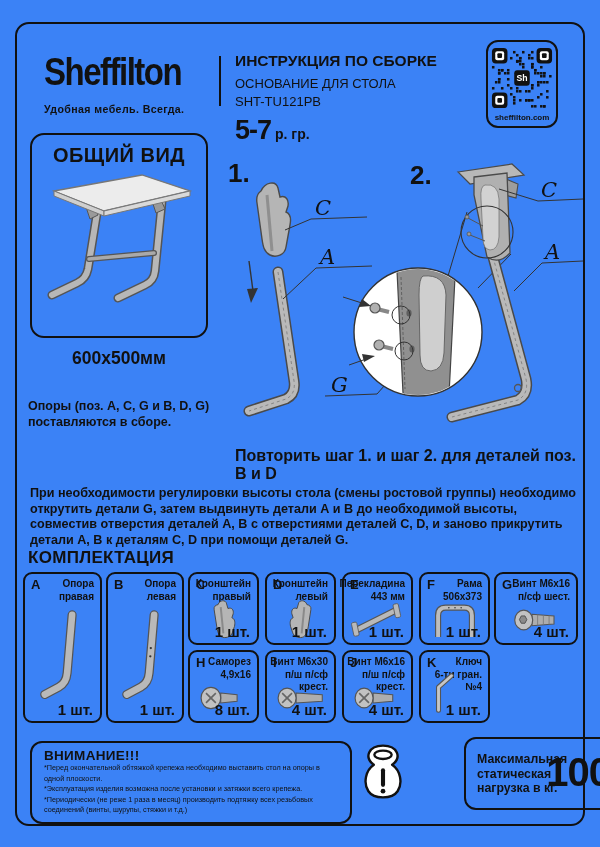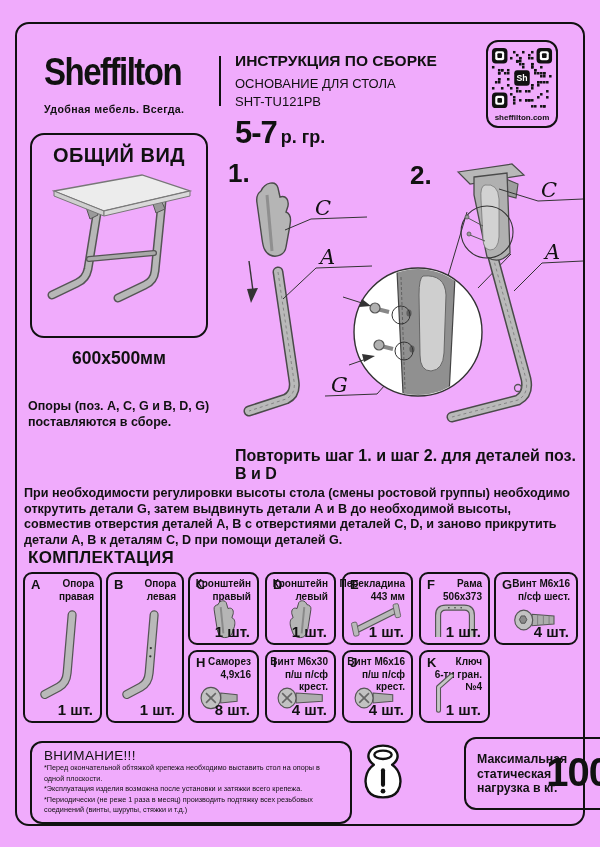--- a/index.html
+++ b/index.html
@@ -3,7 +3,7 @@
 <meta charset="utf-8">
 <style>
   html,body{margin:0;padding:0;background:#fff;}
-  .page{position:relative;width:600px;height:847px;background:#f0abfc;
+  .page{position:relative;width:600px;height:847px;background:#3b82f6;
         font-family:"Liberation Sans",sans-serif;color:#111;overflow:hidden;}
   .abs{position:absolute;}
   .page-frame{left:15px;top:22px;width:566px;height:800px;border:2px solid #111;border-radius:14px;}

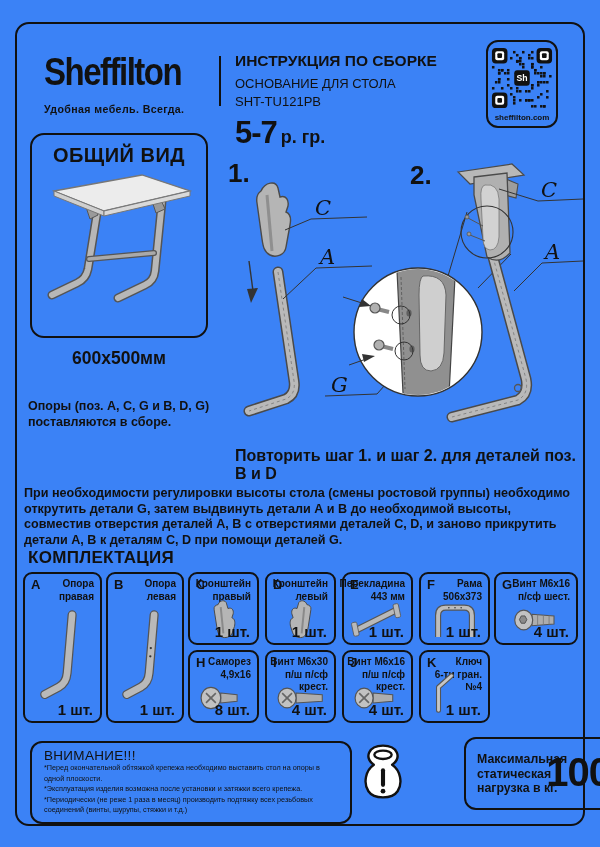--- a/index.html
+++ b/index.html
@@ -16,7 +16,7 @@
   .hdr-sub{font-size:13px;margin-top:6px;}
   .hdr-model{font-size:13px;margin-top:3px;}
   .hdr-age{margin-top:6px;}
-  .age-num{font-weight:bold;font-size:31px;letter-spacing:-1px;}
+  .age-num{font-weight:bold;font-size:27px;letter-spacing:-1px;}
   .age-suffix{font-weight:bold;font-size:18px;margin-left:4px;}
   .qr-box{left:486px;top:40px;width:72px;height:88px;border:2px solid #111;border-radius:12px;box-sizing:border-box;text-align:center;}
   .qr-box svg{margin-top:4px;}

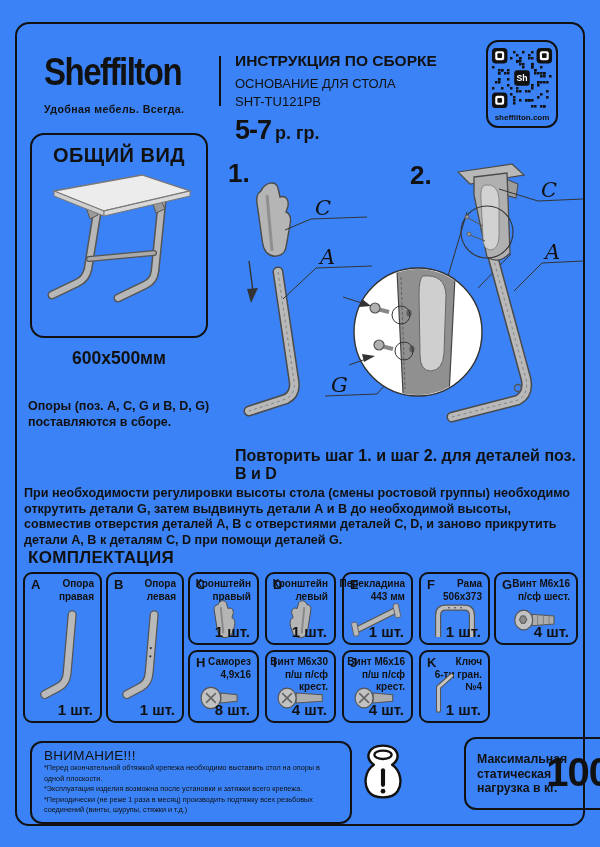--- a/index.html
+++ b/index.html
@@ -17,7 +17,7 @@
   .hdr-model{font-size:13px;margin-top:3px;}
   .hdr-age{margin-top:6px;}
   .age-num{font-weight:bold;font-size:27px;letter-spacing:-1px;}
-  .age-suffix{font-weight:bold;font-size:18px;margin-left:4px;}
+  .age-suffix{font-weight:bold;font-size:14px;margin-left:4px;}
   .qr-box{left:486px;top:40px;width:72px;height:88px;border:2px solid #111;border-radius:12px;box-sizing:border-box;text-align:center;}
   .qr-box svg{margin-top:4px;}
   .qr-caption{font-weight:bold;font-size:8px;margin-top:-1px;}

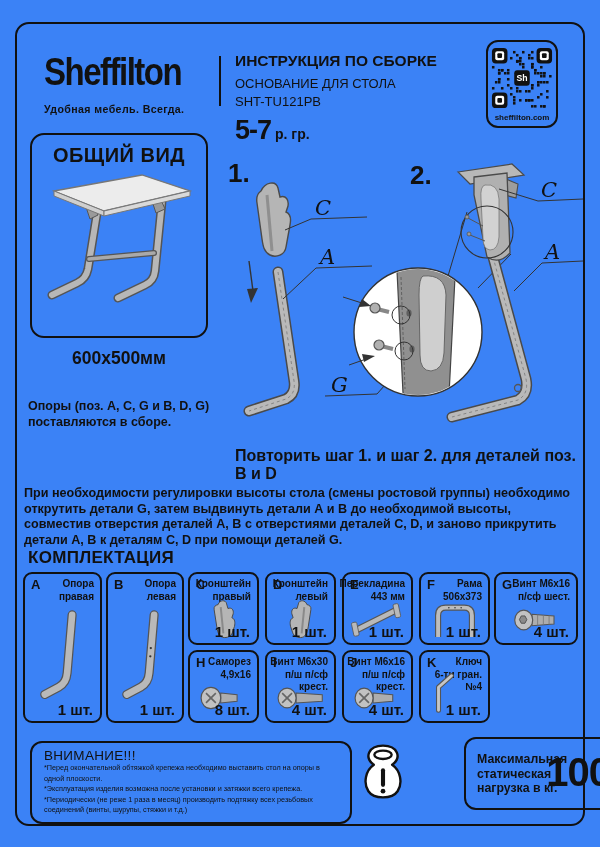--- a/index.html
+++ b/index.html
@@ -31,7 +31,7 @@
   .step-num{font-weight:bold;font-size:26px;}
   .steps-canvas{left:215px;top:155px;width:370px;height:290px;}
   .repeat-note{left:235px;top:447px;width:345px;font-weight:bold;font-size:16px;}
-  .adjust-note{left:24px;top:486px;width:546px;font-weight:bold;font-size:12.6px;line-height:1.24;}
+  .adjust-note{left:30px;top:486px;width:546px;font-weight:bold;font-size:12.6px;line-height:1.24;}
   .kit-title{left:28px;top:548px;font-weight:bold;font-size:17px;letter-spacing:.3px;}
   .cell{position:absolute;border:2px solid #111;border-radius:9px;box-sizing:border-box;}
   .cell-letter{position:absolute;top:3px;left:6px;font-weight:bold;font-size:13px;}

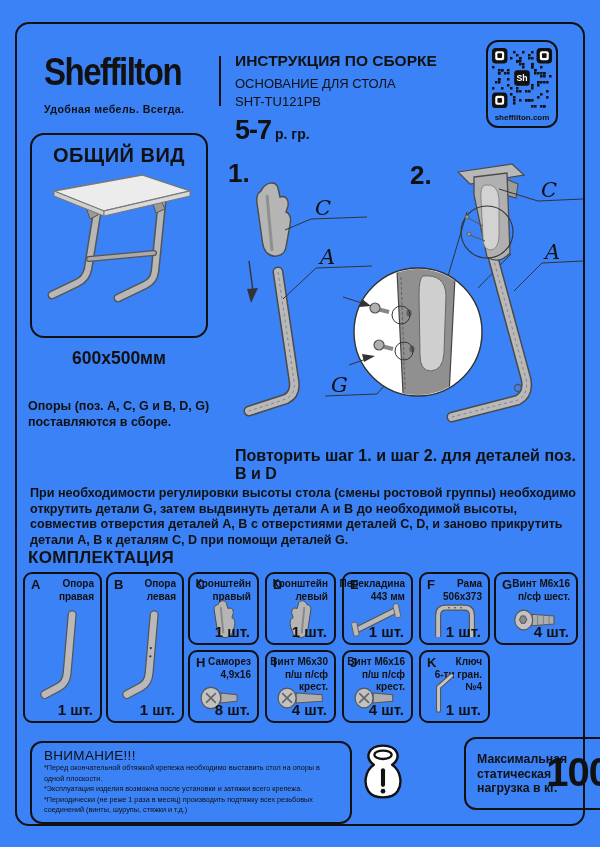--- a/index.html
+++ b/index.html
@@ -39,7 +39,7 @@
   .cell-qty{position:absolute;bottom:3px;right:7px;font-weight:bold;font-size:15px;}
   .cell-icon{position:absolute;left:50%;transform:translateX(-50%);}
   .warn-box{left:30px;top:741px;width:322px;height:83px;border:2px solid #111;border-radius:12px;box-sizing:border-box;padding:5px 10px 0 12px;}
-  .warn-title{font-weight:normal;font-size:13.5px;letter-spacing:.3px;}
+  .warn-title{font-weight:bold;font-size:13.5px;letter-spacing:.3px;}
   .warn-line{font-size:7.25px;line-height:1.45;}
   .load-box{left:417px;top:737px;width:156px;height:73px;border:2px solid #111;border-radius:12px;box-sizing:border-box;margin-left:47px;}
   .load-label{position:absolute;left:11px;top:13px;width:98px;font-weight:bold;font-size:12.3px;line-height:1.18;}

